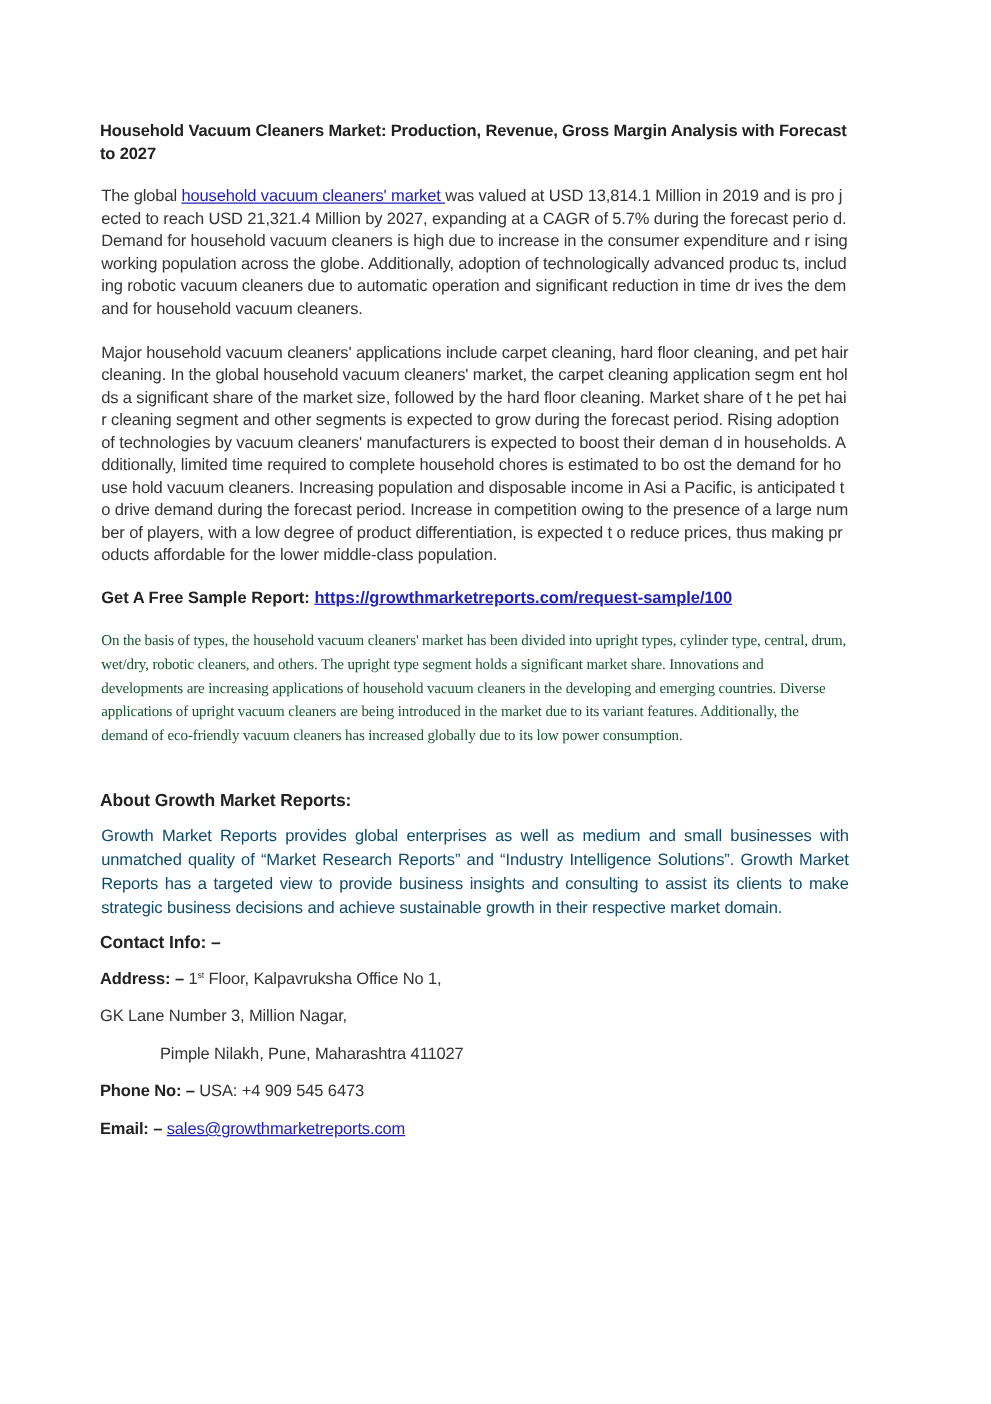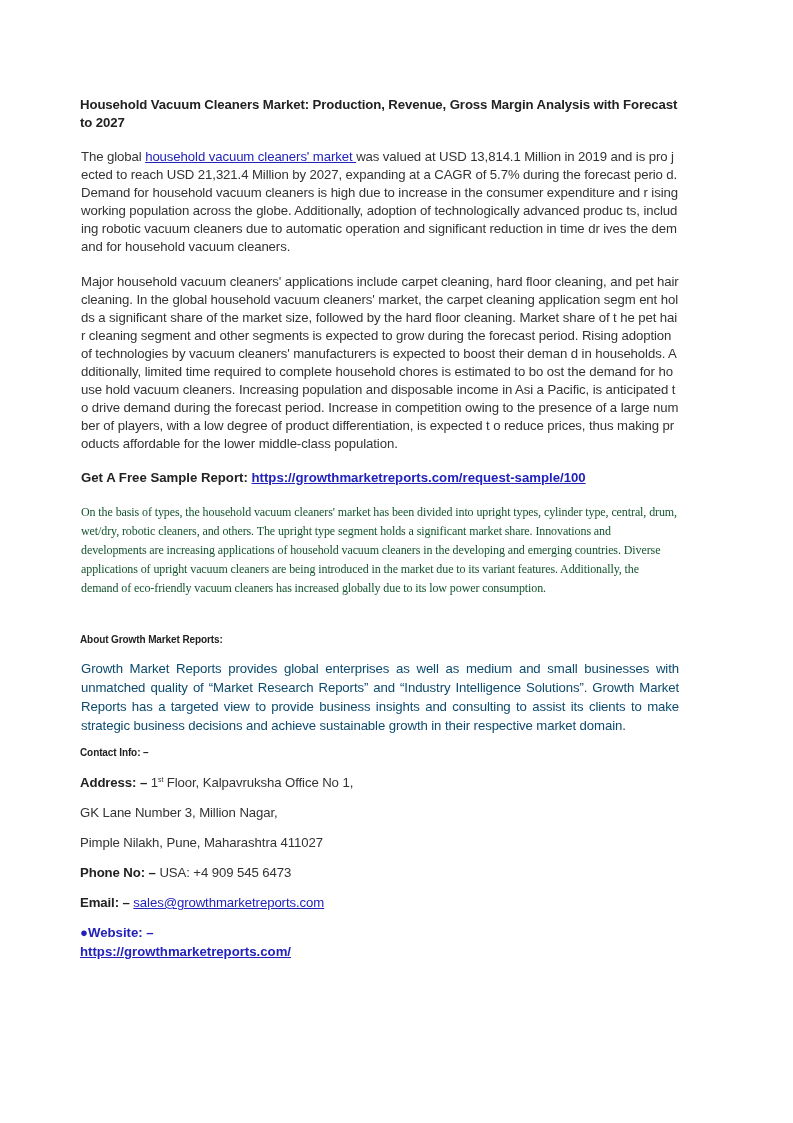--- a/index.html
+++ b/index.html
@@ -74,7 +74,7 @@
     }
     .heading {
       font-weight: bold;
-      font-size: 10px;
+      font-size: 14px;
       line-height: 18px;
       color: #222222;
       letter-spacing: -0.1px;

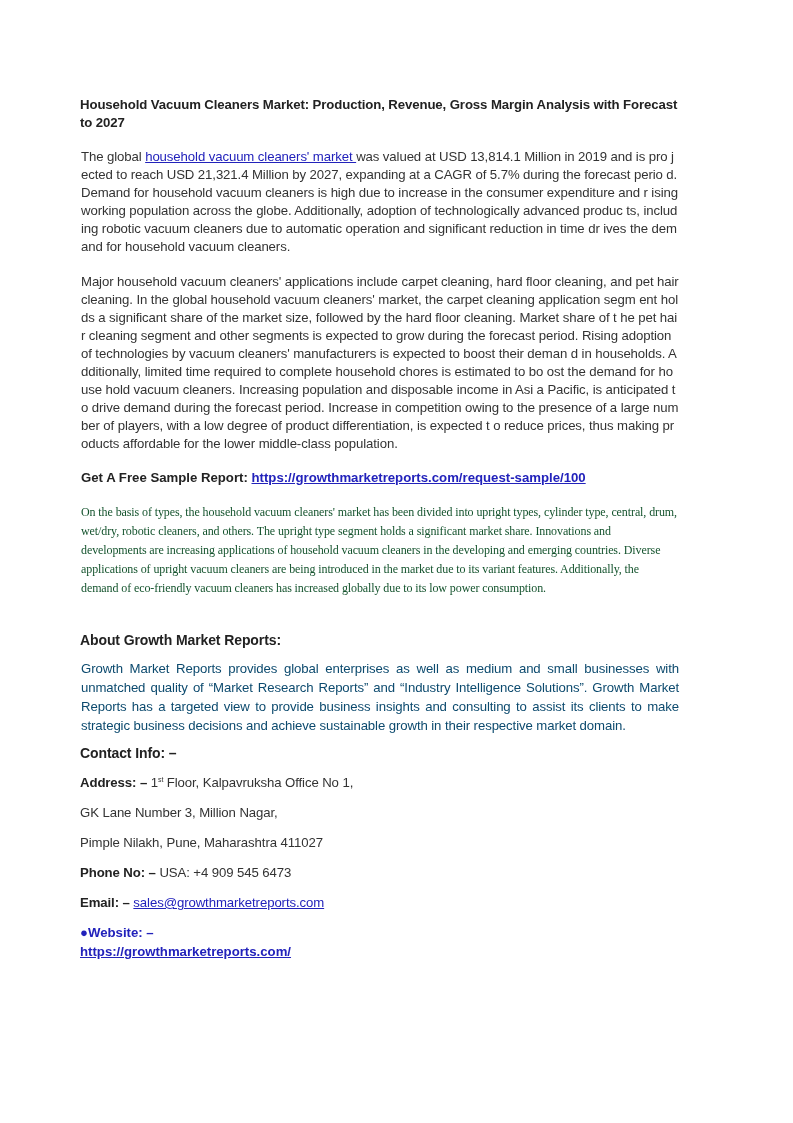--- a/index.html
+++ b/index.html
@@ -135,7 +135,7 @@
 
   <div class="contact-line" style="margin-top:12px;">GK Lane Number 3, Million Nagar,</div>
 
-  <div class="contact-line" style="margin-top:12px;">Pimple Nilakh, Pune, Maharashtra 411027</div>
+  <div class="contact-line" style="margin-top:12px;margin-left:48px;">Pimple Nilakh, Pune, Maharashtra 411027</div>
 
   <div class="contact-line" style="margin-top:12px;">
     <span class="bold">Phone No: –</span><span> USA: +4 909 545 6473</span>

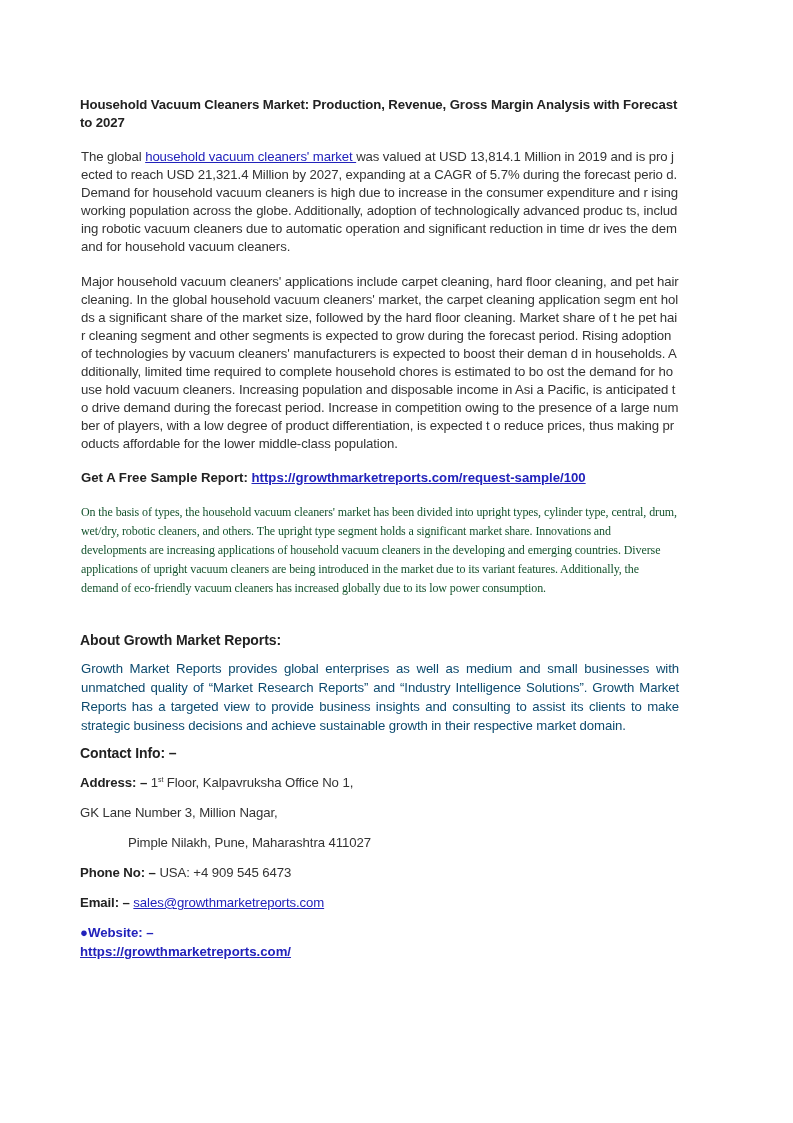--- a/index.html
+++ b/index.html
@@ -146,10 +146,6 @@
     <a class="link" href="#">sales@growthmarketreports.com</a>
   </div>
 
-  <div style="margin-top:12px;">
-    <div class="website-label">●Website: –</div>
-    <a class="website-link" href="#">https://growthmarketreports.com/</a>
-  </div>
 
 </div>
 

